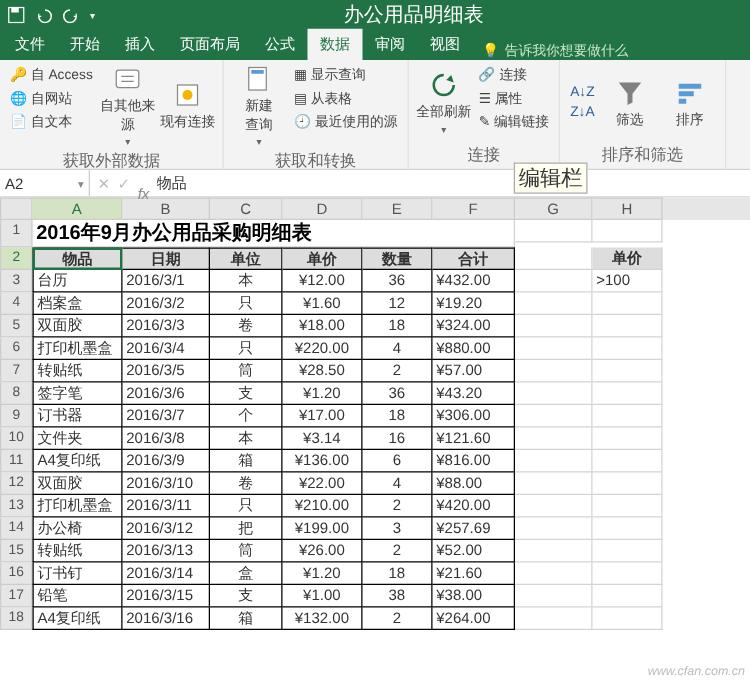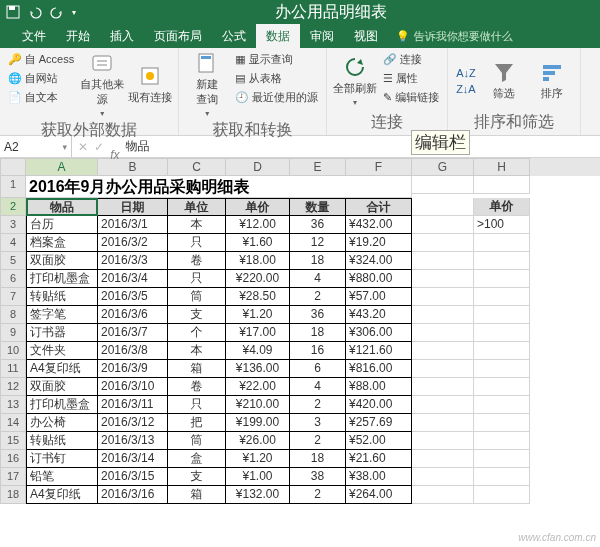--- a/index.html
+++ b/index.html
@@ -12,7 +12,7 @@
 .titlebar .title { flex: 1; text-align: center; padding-right: 8px; font-size: 16px; }
 
 
-.tabs { height: 24px; background: #217346; display: flex; align-items: center; padding-left: 12px; }
+.tabs { height: 24px; background: #217346; display: flex; align-items: flex-end; padding-left: 2px; }
 .tabs .tab { padding: 4px 10px; color: #fff; font-size: 12px; cursor: pointer; }
 .tabs .tab.active { background: #f3f3f3; color: #217346; }
 .tabs .tell { color: #c8e6c9; font-size: 11px; display: flex; align-items: center; gap: 4px; padding-left: 8px; }

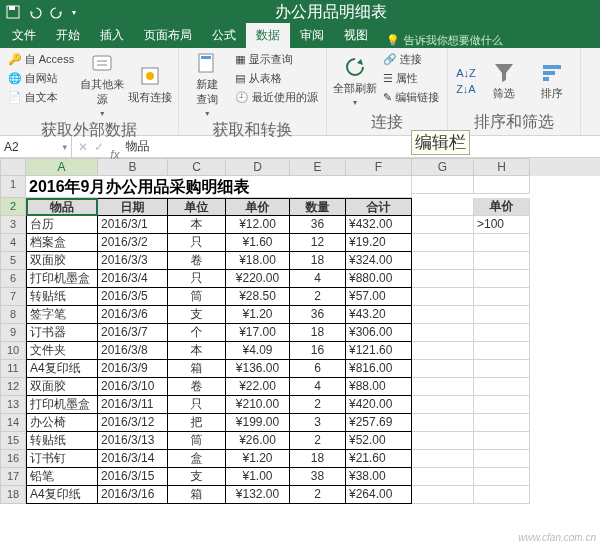--- a/index.html
+++ b/index.html
@@ -21,7 +21,7 @@
 .ribbon { height: 88px; background: #f3f3f3; border-bottom: 1px solid #d4d4d4; display: flex; font-size: 11px; color: #444; }
 .ribgroup { border-right: 1px solid #e1e1e1; padding: 3px 6px 0 6px; display: flex; flex-direction: column; }
 .ribgroup .body { flex: 1; display: flex; gap: 4px; }
-.ribgroup .label { text-align: center; font-size: 16px; color: #666; padding: 2px 0; }
+.ribgroup .label { text-align: center; font-size: 13px; color: #666; padding: 2px 0; }
 .stack { display: flex; flex-direction: column; gap: 2px; justify-content: flex-start; }
 .ritem { display: flex; align-items: center; gap: 3px; padding: 1px 2px; cursor: pointer; white-space: nowrap; }
 .bigbtn { display: flex; flex-direction: column; align-items: center; justify-content: center; width: 44px; cursor: pointer; gap: 2px; text-align: center; }

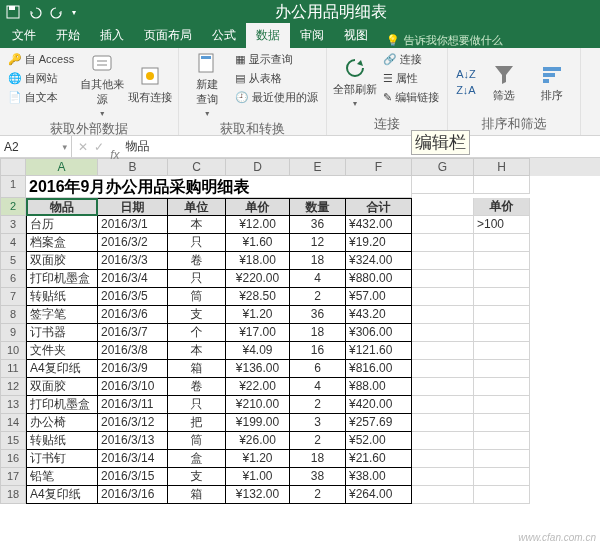--- a/index.html
+++ b/index.html
@@ -364,7 +364,7 @@
         <div class="cell cA tborder tleft">文件夹</div>
         <div class="cell cB tborder tright">2016/3/8</div>
         <div class="cell cC tborder tcenter">本</div>
-        <div class="cell cD tborder tcenter">¥4.09</div>
+        <div class="cell cD tborder tcenter">¥3.14</div>
         <div class="cell cE tborder tcenter">16</div>
         <div class="cell cF tborder tright">¥121.60</div>
         <div class="cell cG"></div>

